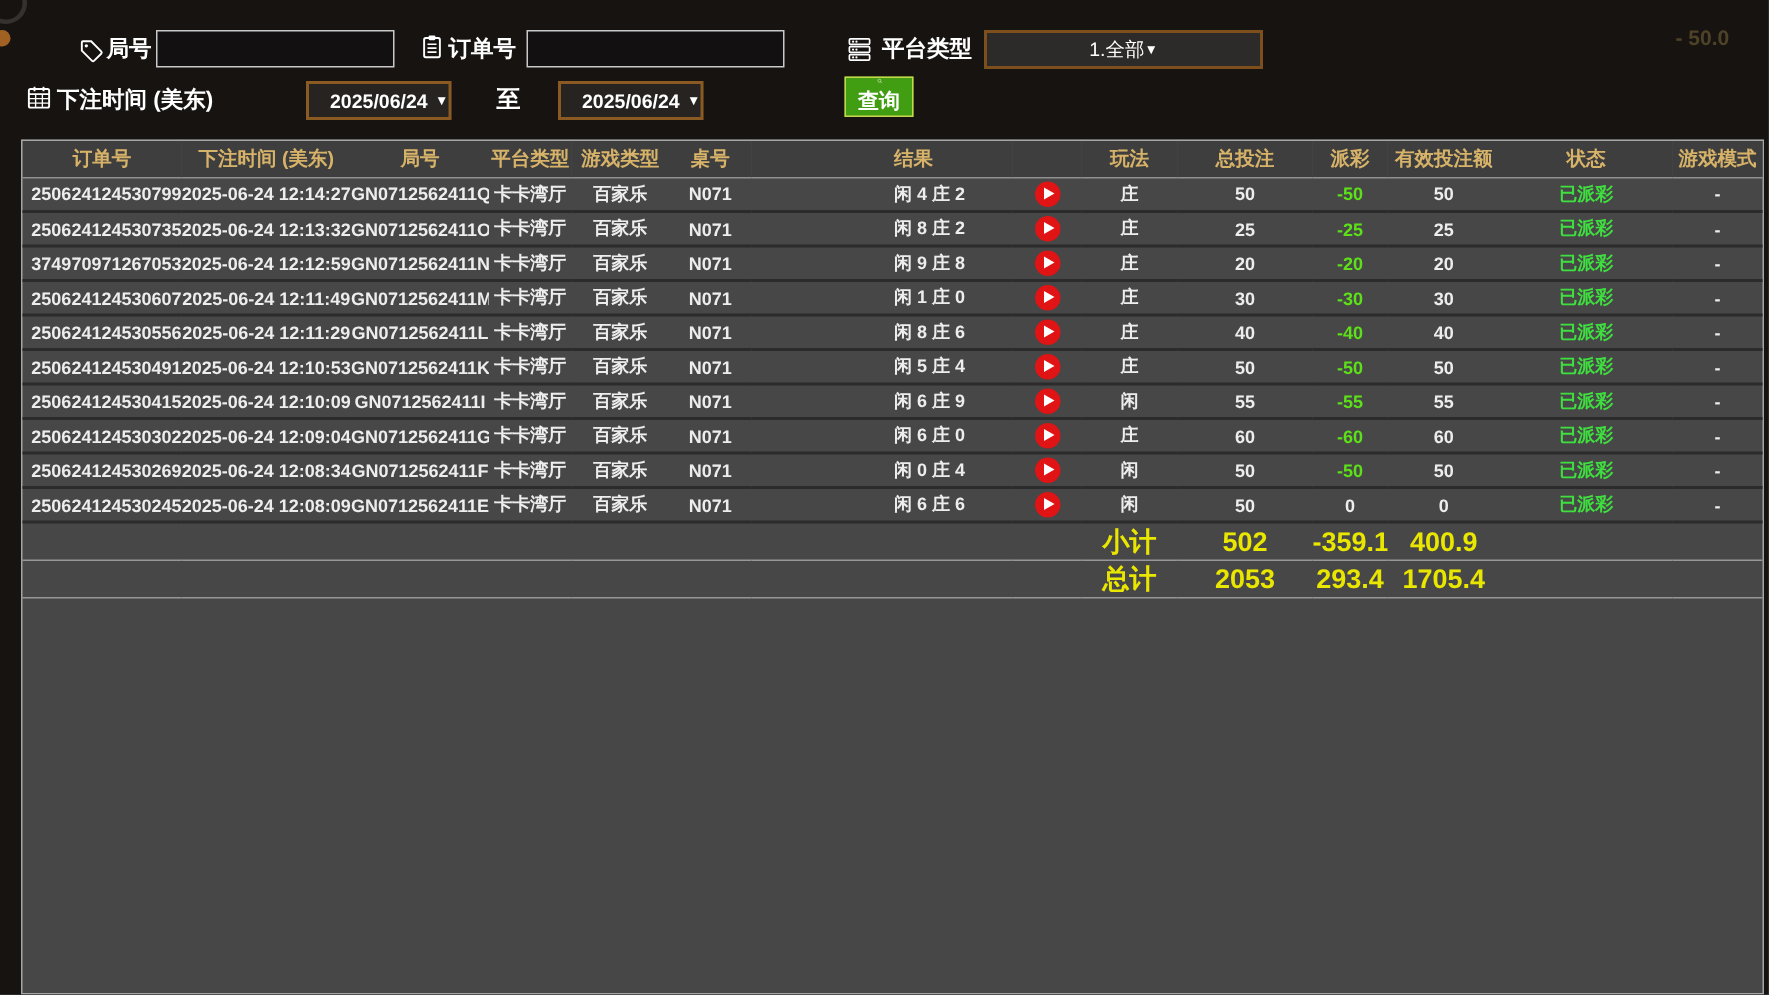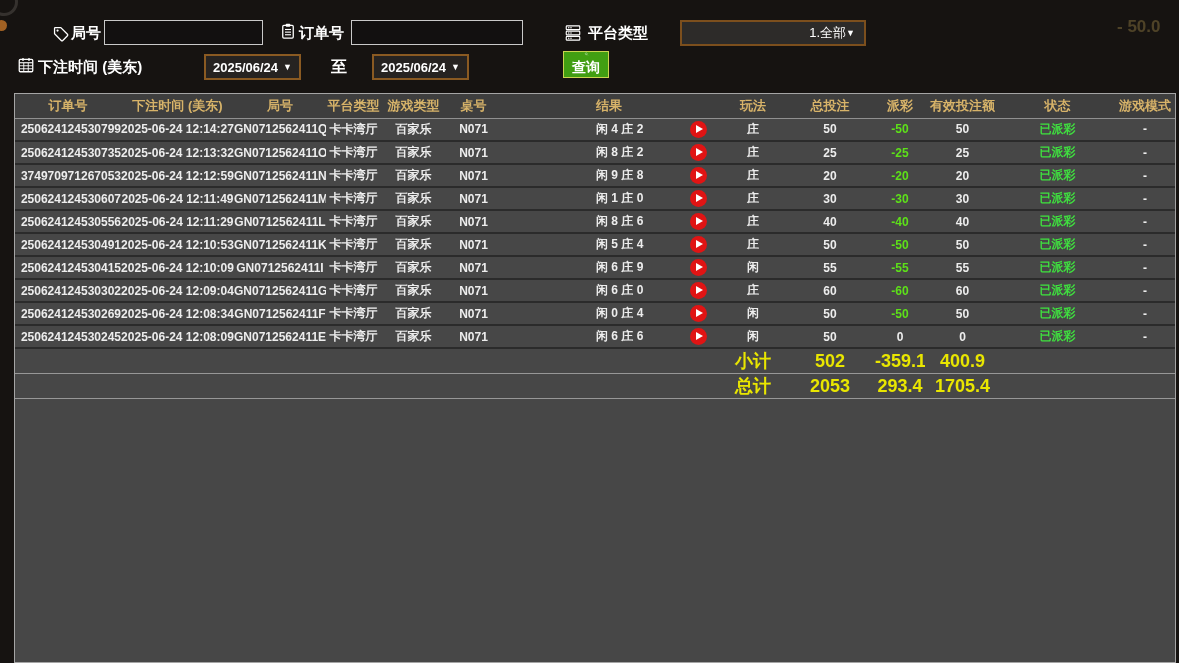--- a/index.html
+++ b/index.html
@@ -22,7 +22,7 @@
   .f-input{position:absolute;height:25px;background:#121010;border:1px solid #c9c9c9;color:#eee;font-size:13px;padding:0 5px;outline:none;}
   #round-input{left:104px;top:20px;width:159px;}
   #order-input{left:351px;top:20px;width:172px;}
-  .f-select{position:absolute;left:656px;top:20px;width:186px;height:26px;background:#2d2b29;border:2px solid #7c4f1d;color:#fff;font-size:13px;display:flex;align-items:center;justify-content:flex-end;padding:0 9px;cursor:pointer;margin-left:24px;}
+  .f-select{position:absolute;left:656px;top:20px;width:186px;height:26px;background:#2d2b29;border:2px solid #7c4f1d;color:#fff;font-size:13px;display:flex;align-items:center;justify-content:center;padding:0 9px;cursor:pointer;}
   .f-select .arrow,.f-date .arrow{font-size:9px;color:#fff;}
   .f-date{position:absolute;top:54px;width:97px;height:26px;background:#262321;border:2px solid var(--c-brown);color:#fff;font-weight:bold;font-size:13px;display:flex;align-items:center;justify-content:center;gap:5px;cursor:pointer;}
   #date-from{left:204px;}

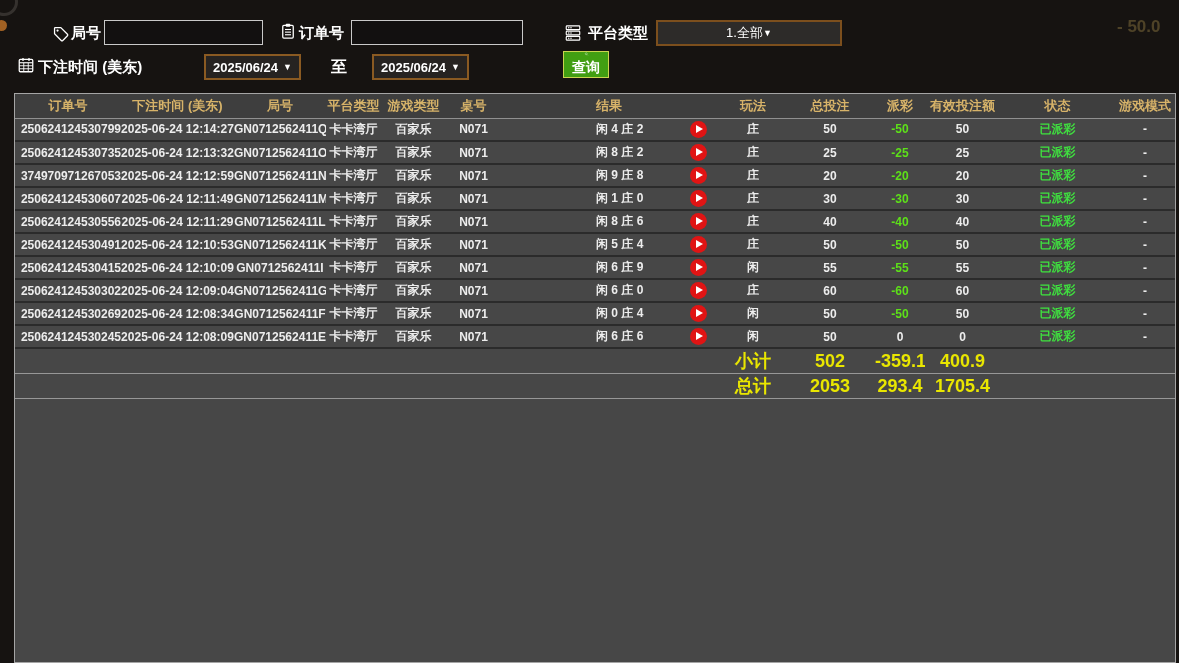--- a/index.html
+++ b/index.html
@@ -16,7 +16,7 @@
   
   .wm-circle{position:absolute;left:-10px;top:-12px;width:28px;height:28px;border:3px solid #3d3a36;border-radius:50%;opacity:.8;}
   .wm-dot{position:absolute;left:-4px;top:20px;width:11px;height:11px;border-radius:50%;background:#b06a26;opacity:.9;}
-  .wm-text{position:absolute;left:1117px;top:17px;color:#7d6a3a;font-size:17px;font-weight:bold;opacity:.55;}
+  .wm-text{position:absolute;left:1117px;top:17px;color:#7d6a3a;font-size:14px;font-weight:bold;opacity:.55;}
   .f-label{position:absolute;color:#fff;font-weight:bold;font-size:15px;line-height:26px;white-space:nowrap;}
   .f-icon{position:absolute;width:18px;height:18px;}
   .f-input{position:absolute;height:25px;background:#121010;border:1px solid #c9c9c9;color:#eee;font-size:13px;padding:0 5px;outline:none;}

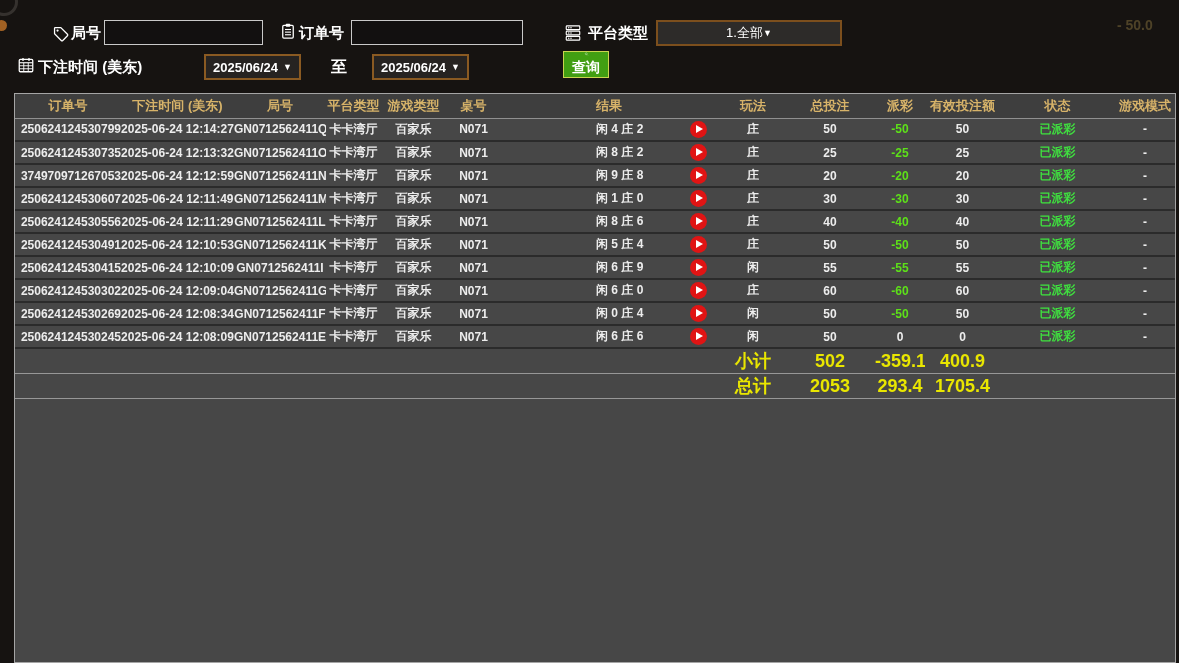--- a/index.html
+++ b/index.html
@@ -24,7 +24,7 @@
   #order-input{left:351px;top:20px;width:172px;}
   .f-select{position:absolute;left:656px;top:20px;width:186px;height:26px;background:#2d2b29;border:2px solid #7c4f1d;color:#fff;font-size:13px;display:flex;align-items:center;justify-content:center;padding:0 9px;cursor:pointer;}
   .f-select .arrow,.f-date .arrow{font-size:9px;color:#fff;}
-  .f-date{position:absolute;top:54px;width:97px;height:26px;background:#262321;border:2px solid var(--c-brown);color:#fff;font-weight:bold;font-size:13px;display:flex;align-items:center;justify-content:center;gap:5px;cursor:pointer;}
+  .f-date{position:absolute;top:54px;width:97px;height:26px;background:#262321;border:2px solid var(--c-brown);color:#fff;font-weight:bold;font-size:13px;display:flex;align-items:center;justify-content:flex-end;gap:5px;cursor:pointer;}
   #date-from{left:204px;}
   #date-to{left:372px;}
   .search-btn{position:absolute;left:563px;top:51px;height:27px;background:var(--c-btn);border:1px solid #c9d44e;color:#fff;font-weight:bold;font-size:14px;display:inline-flex;align-items:center;gap:3px;padding:0 8px;cursor:pointer;font-family:inherit;flex-direction:column;}

